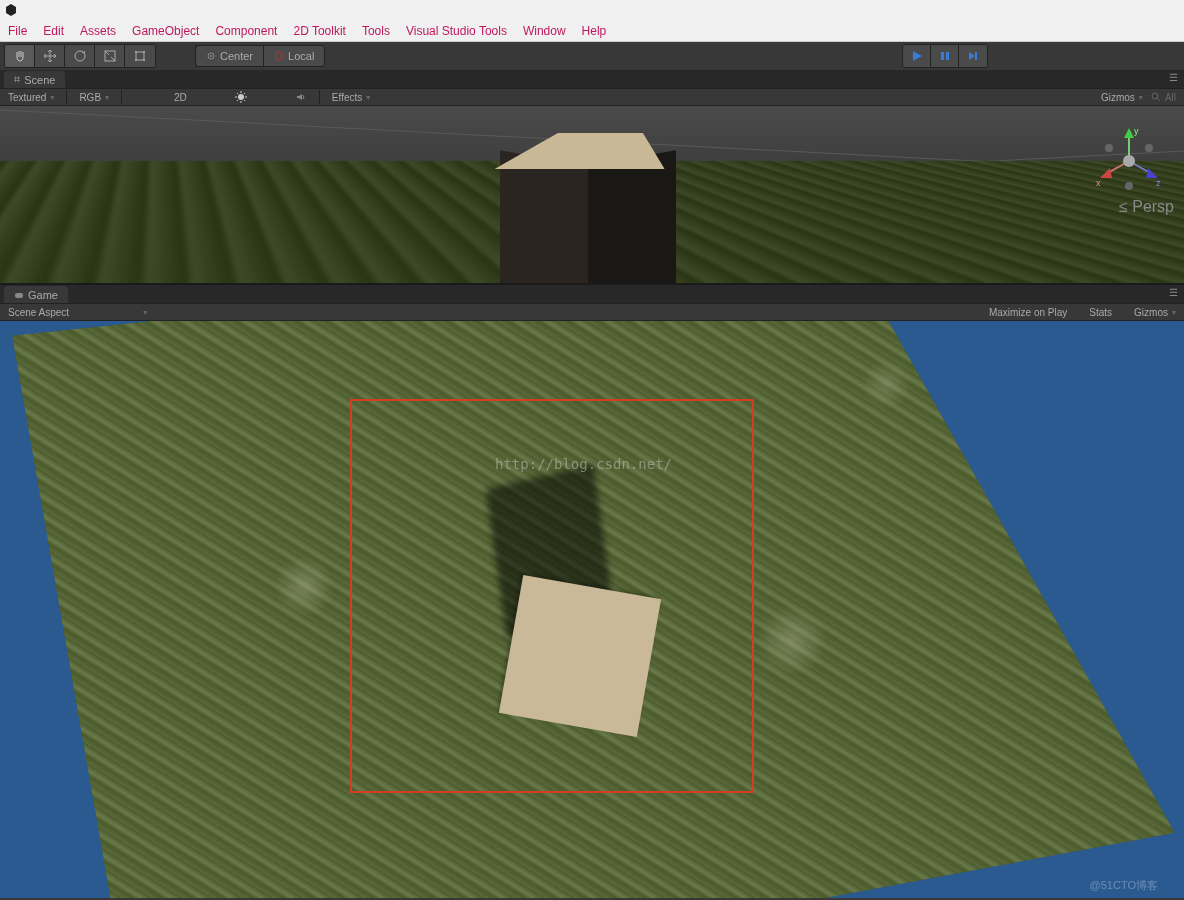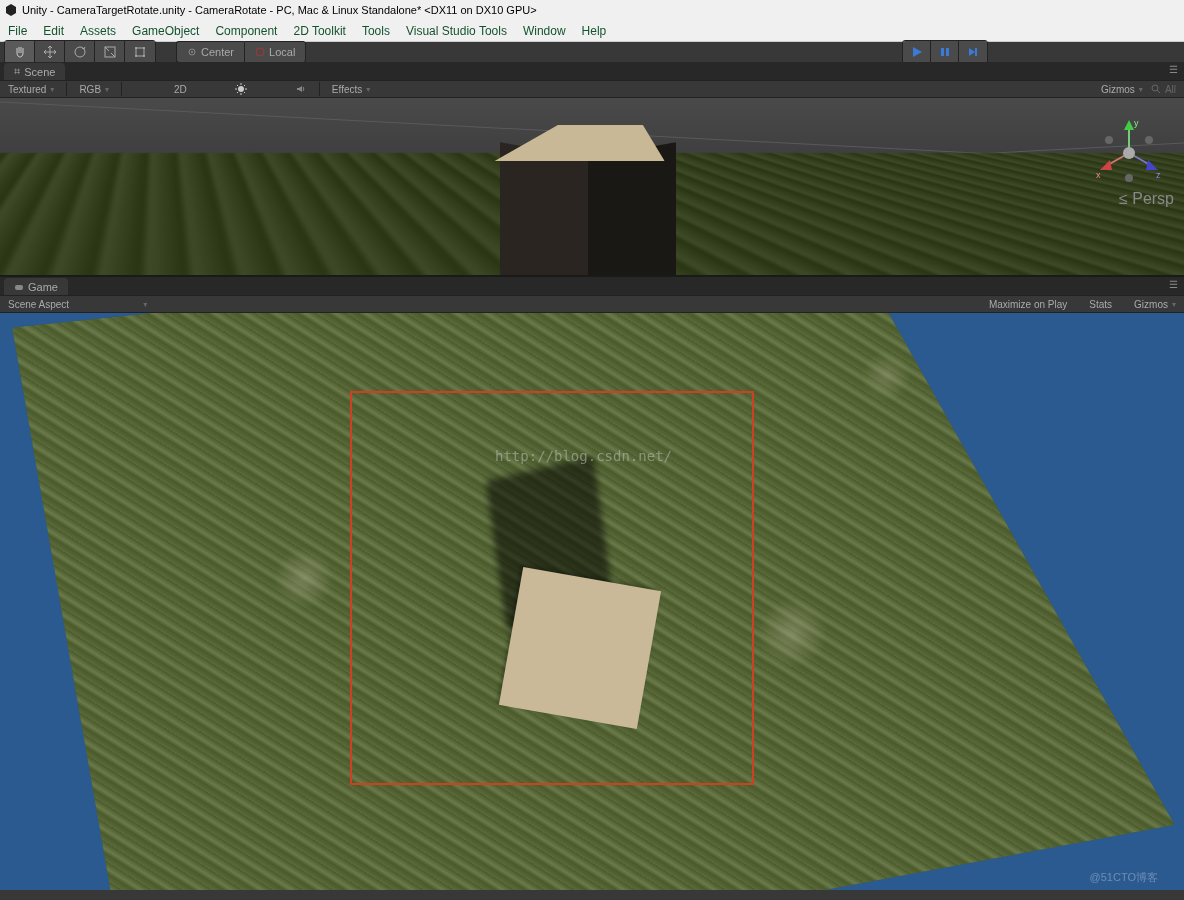--- a/index.html
+++ b/index.html
@@ -85,7 +85,6 @@
   <svg width="14" height="14" viewBox="0 0 14 14">
       <polygon points="7,1 12,4 12,10 7,13 2,10 2,4" fill="#222"></polygon>
     </svg>
-  <span>Unity - CameraTargetRotate.unity - CameraRotate - PC, Mac &amp; Linux Standalone* &lt;DX11 on DX10 GPU&gt;</span>
 </div>
 
 <div class="menu-bar">

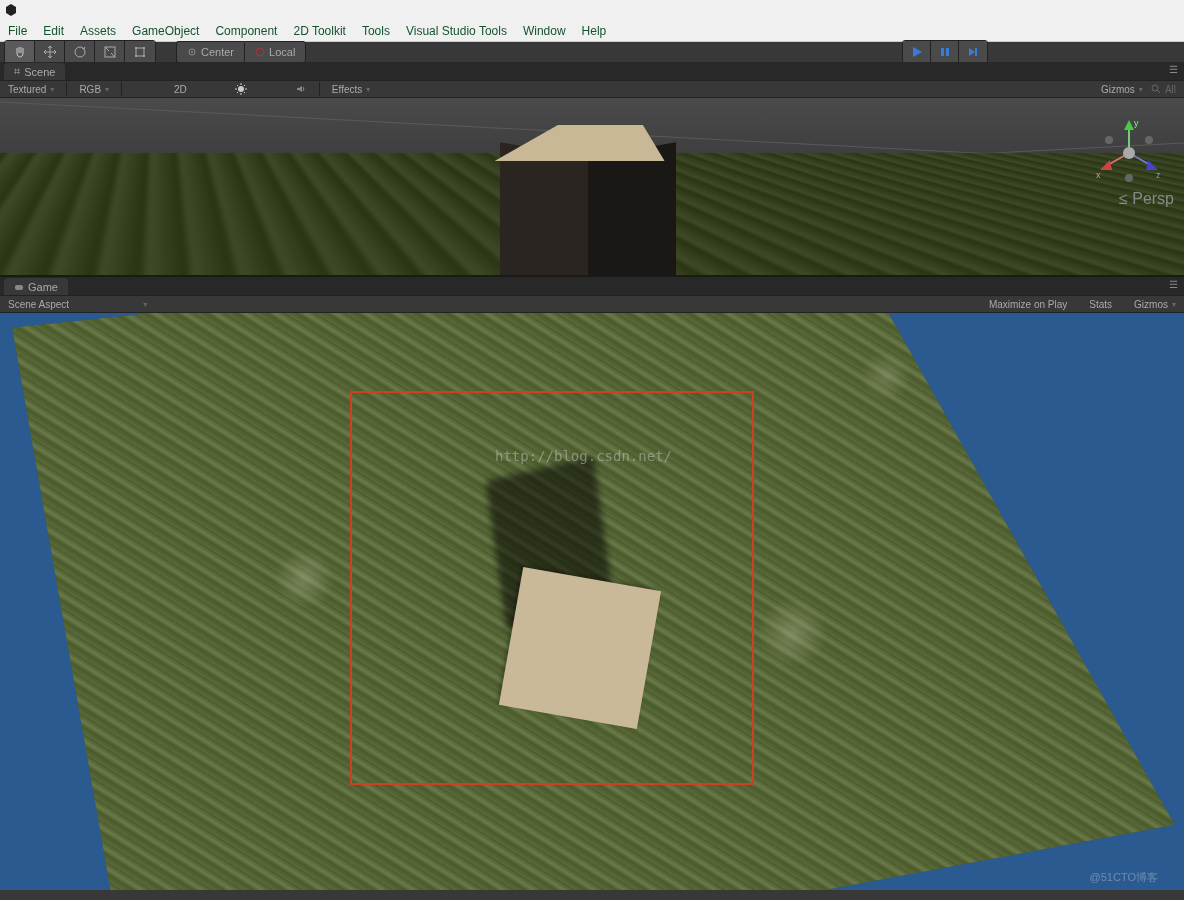--- a/index.html
+++ b/index.html
@@ -10,7 +10,7 @@
 .title-bar svg { margin-right: 4px; }
 
 
-.menu-bar { height: 22px; background: #f0f0f0; display: flex; align-items: center; padding-left: 8px; gap: 16px; font-size: 12px; color: #14532d; border-bottom: 1px solid #ccc; }
+.menu-bar { height: 22px; background: #f0f0f0; display: flex; align-items: center; padding-left: 8px; gap: 16px; font-size: 12px; color: #be185d; border-bottom: 1px solid #ccc; }
 .menu-item { cursor: pointer; }
 
 

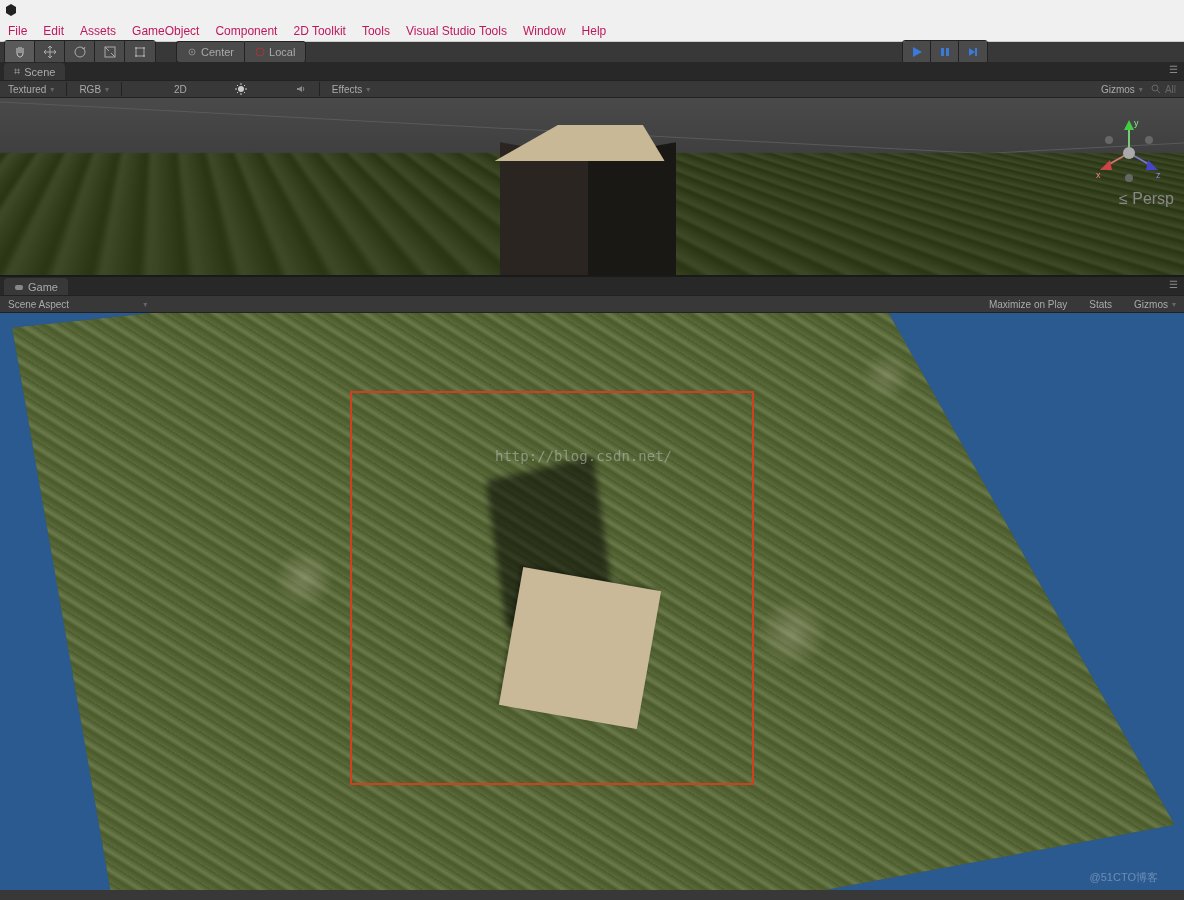--- a/index.html
+++ b/index.html
@@ -14,7 +14,7 @@
 .menu-item { cursor: pointer; }
 
 
-.toolbar { height: 20px; background: #383838; display: flex; align-items: center; padding: 9px 4px; position: relative; }
+.toolbar { height: 28px; background: #383838; display: flex; align-items: center; padding: 9px 4px; position: relative; gap: 19px; }
 .tool-group { display: flex; border: 1px solid #222; border-radius: 3px; overflow: hidden; }
 .tool-btn { width: 30px; height: 22px; background: #4a4a4a; border: none; border-right: 1px solid #222; display: flex; align-items: center; justify-content: center; cursor: pointer; color: #aaa; }
 .tool-btn:last-child { border-right: none; }

